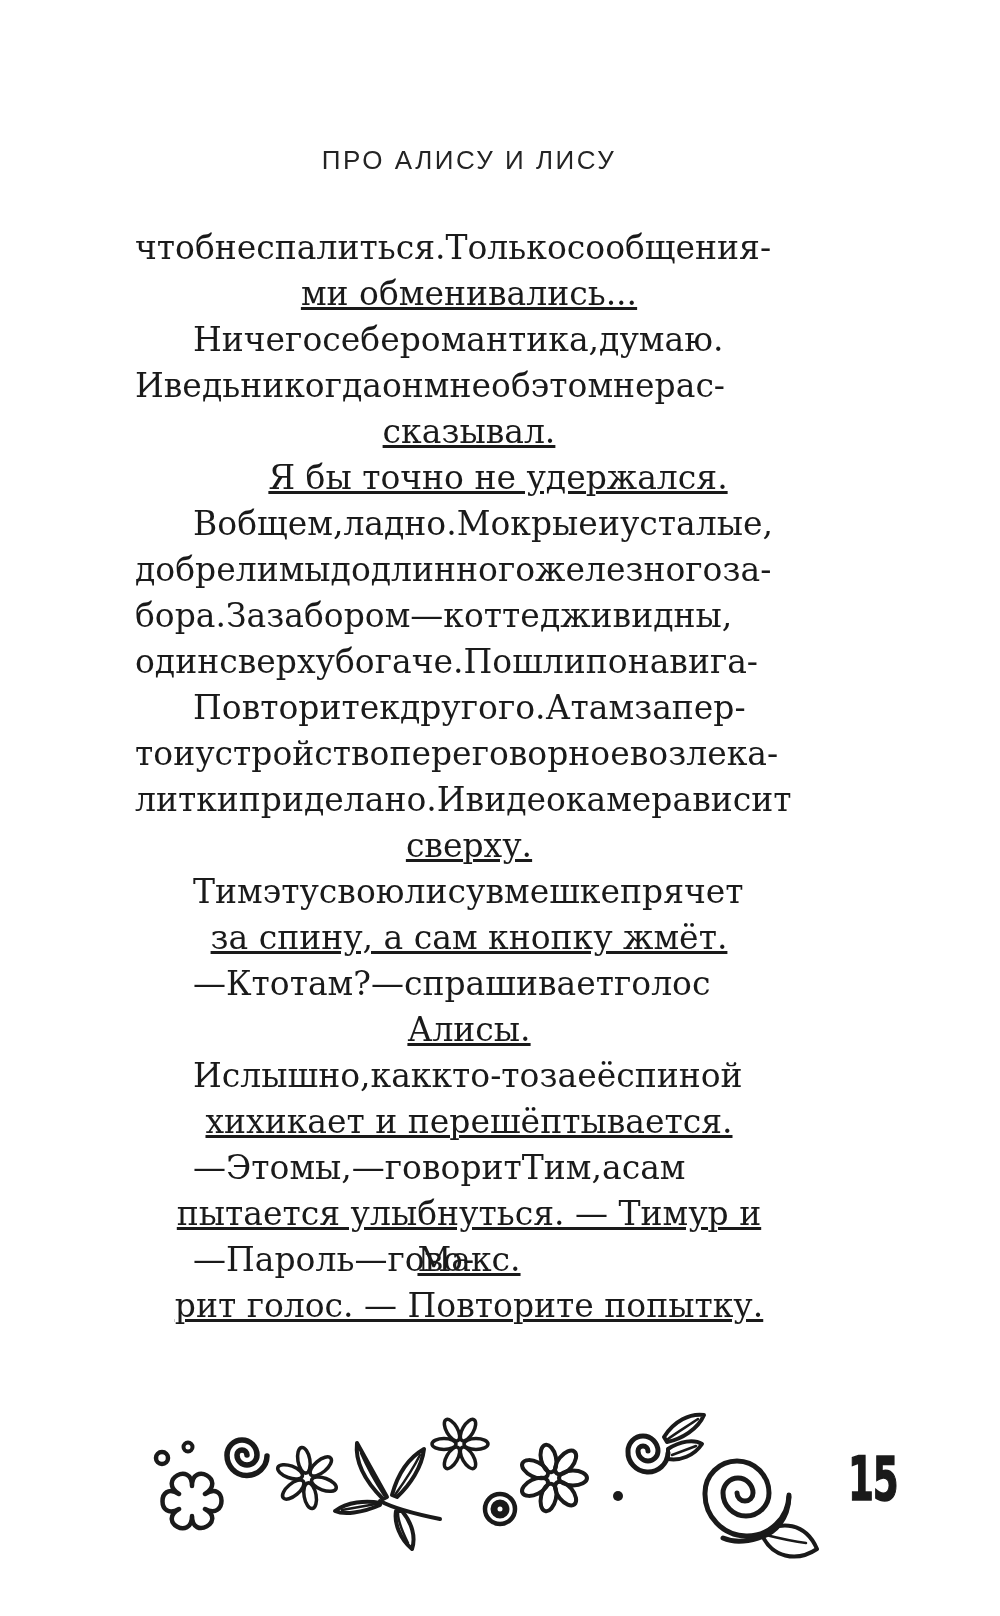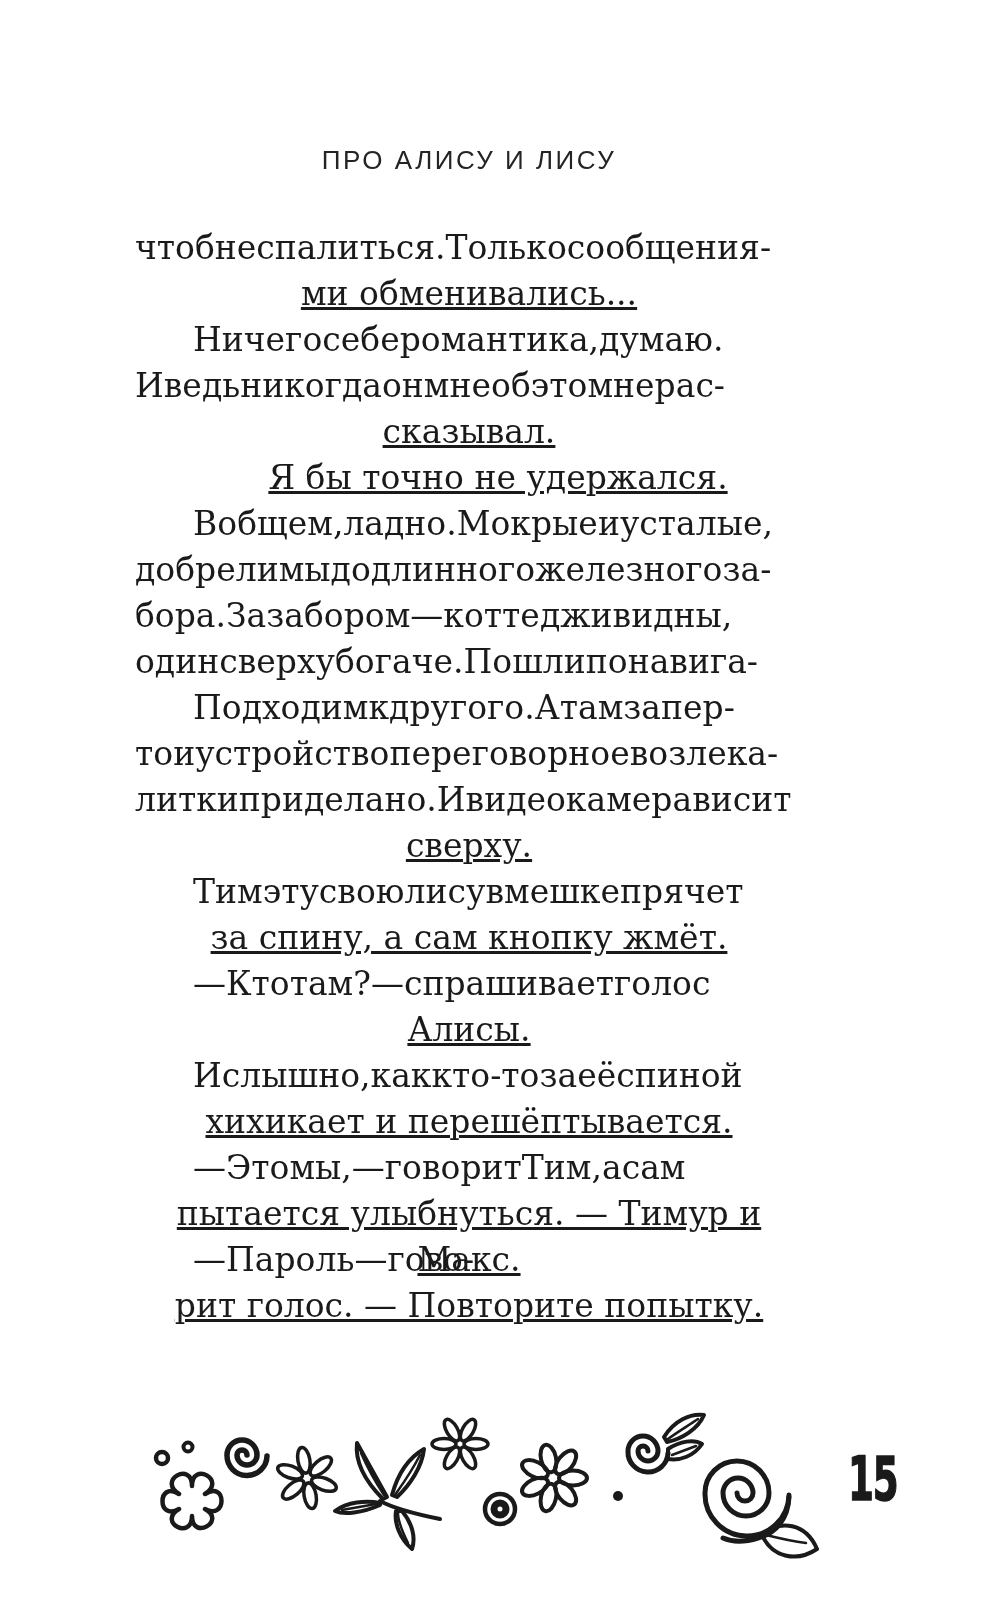--- a/index.html
+++ b/index.html
@@ -143,7 +143,7 @@
       </div>
       <div class="para">
         <div class="line just">
-          <span class="ind">Подходим</span>
+          <span class="ind">Повторите</span>
           <span>к</span>
           <span>другого.</span>
           <span>А</span>

